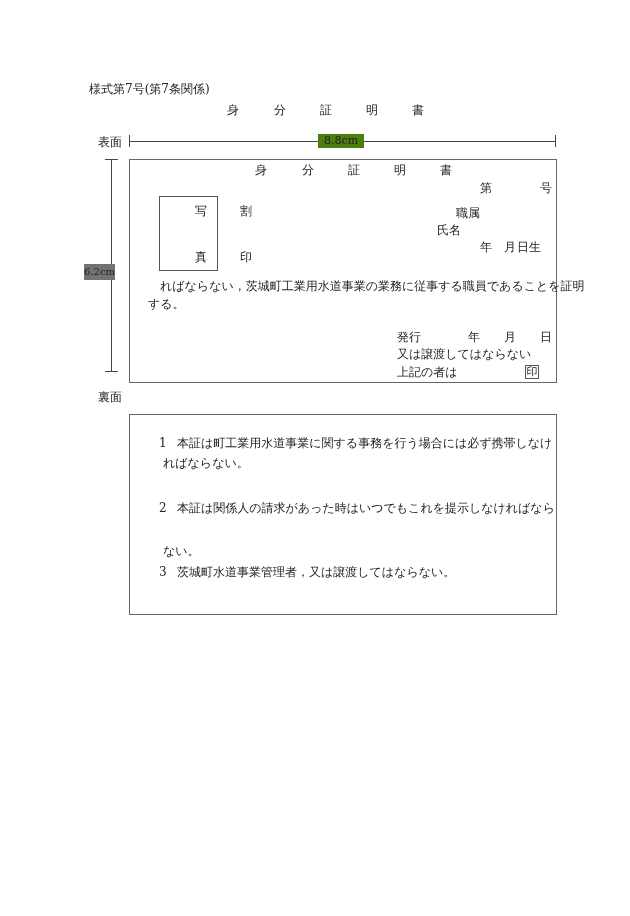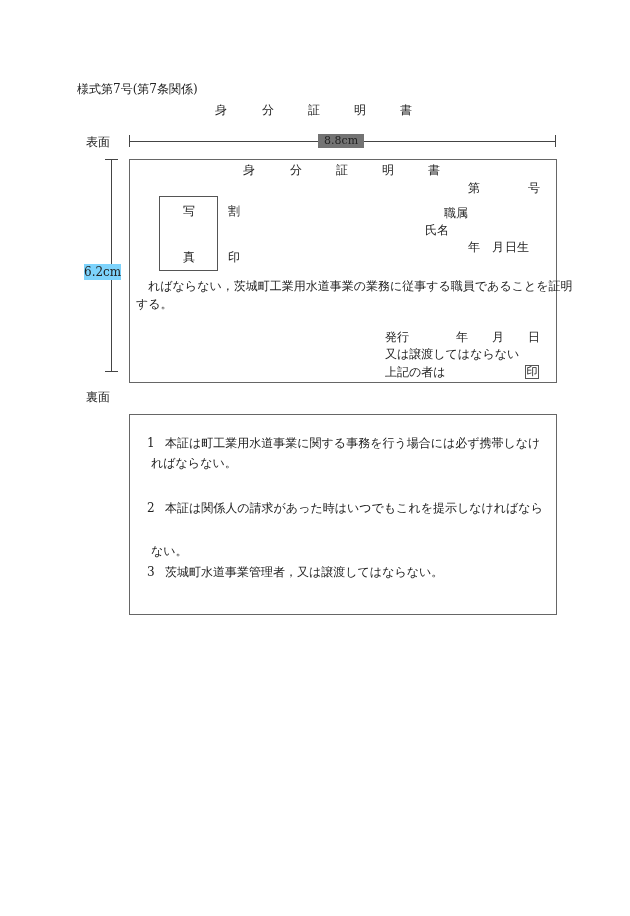--- a/index.html
+++ b/index.html
@@ -8,7 +8,7 @@
       font-family: "DejaVu Serif", "Liberation Serif", serif;
       color: #222222; font-size: 12px;
     }
-    .abs { position: absolute; white-space: nowrap; line-height: 1; }
+    .abs { position: absolute; white-space: nowrap; line-height: 1; margin-left: 12px; }
     .form-number { left: 77px; top: 83px; font-size: 12px; }
     .doc-title { left: 0; top: 104px; width: 630px; }
     .spaced { position: absolute; top: 0; font-size: 12px; }

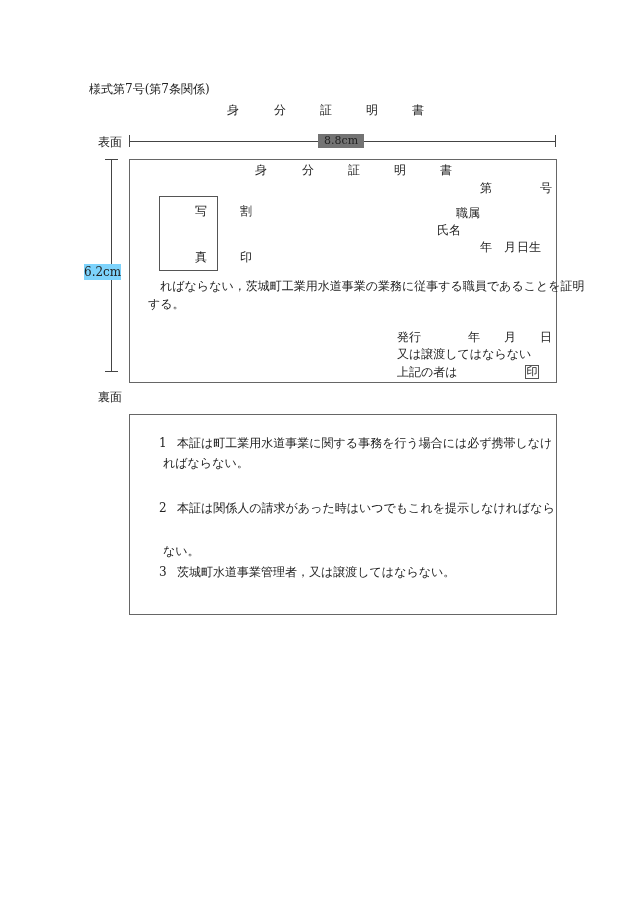--- a/index.html
+++ b/index.html
@@ -18,7 +18,7 @@
     
     .hdim-line { position: absolute; left: 129px; top: 141px; width: 427px; height: 1px; background: #444; }
     .hdim-tick { position: absolute; top: 135px; width: 1px; height: 12px; background: #444; }
-    .hdim-label { position: absolute; left: 318px; top: 134px; background: #737373; padding: 0 6px; font-size: 11px; line-height: 14px; }
+    .hdim-label { position: absolute; left: 318px; top: 134px; background: #4d7c0f; padding: 0 6px; font-size: 11px; line-height: 14px; }
 
     
     .vdim-line { position: absolute; left: 111px; top: 159px; width: 1px; height: 213px; background: #444; }

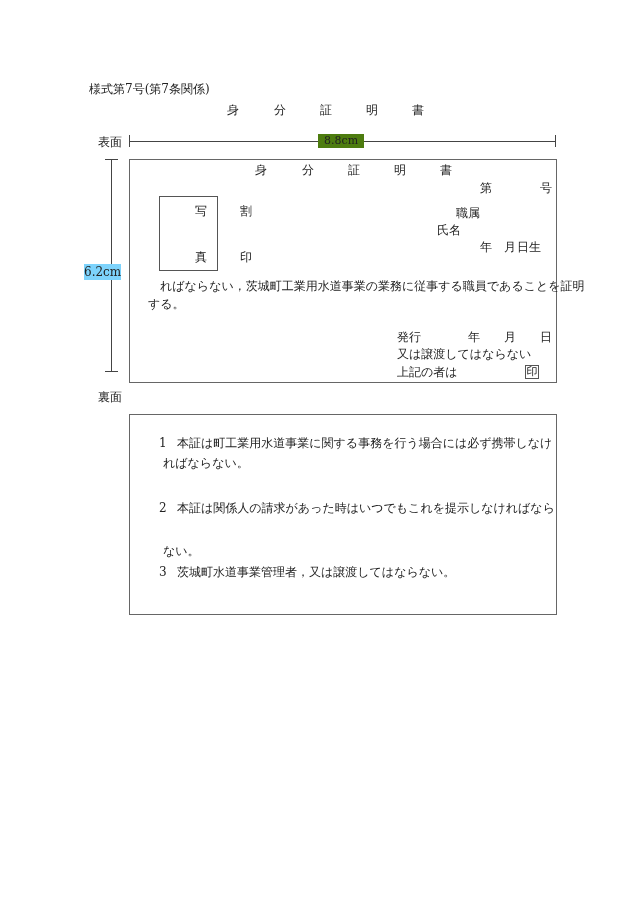--- a/index.html
+++ b/index.html
@@ -23,7 +23,7 @@
     
     .vdim-line { position: absolute; left: 111px; top: 159px; width: 1px; height: 213px; background: #444; }
     .vdim-tick { position: absolute; left: 105px; width: 13px; height: 1px; background: #444; }
-    .vdim-label { position: absolute; left: 84px; top: 264px; background: #7dd3fc; padding: 2px 0; font-size: 12px; line-height: 12px; }
+    .vdim-label { position: absolute; left: 84px; top: 264px; background: #737373; padding: 2px 0; font-size: 10px; line-height: 12px; }
 
     .card { position: absolute; border: 1px solid #666; box-sizing: border-box; }
     .card-front { left: 129px; top: 159px; width: 428px; height: 224px; }

